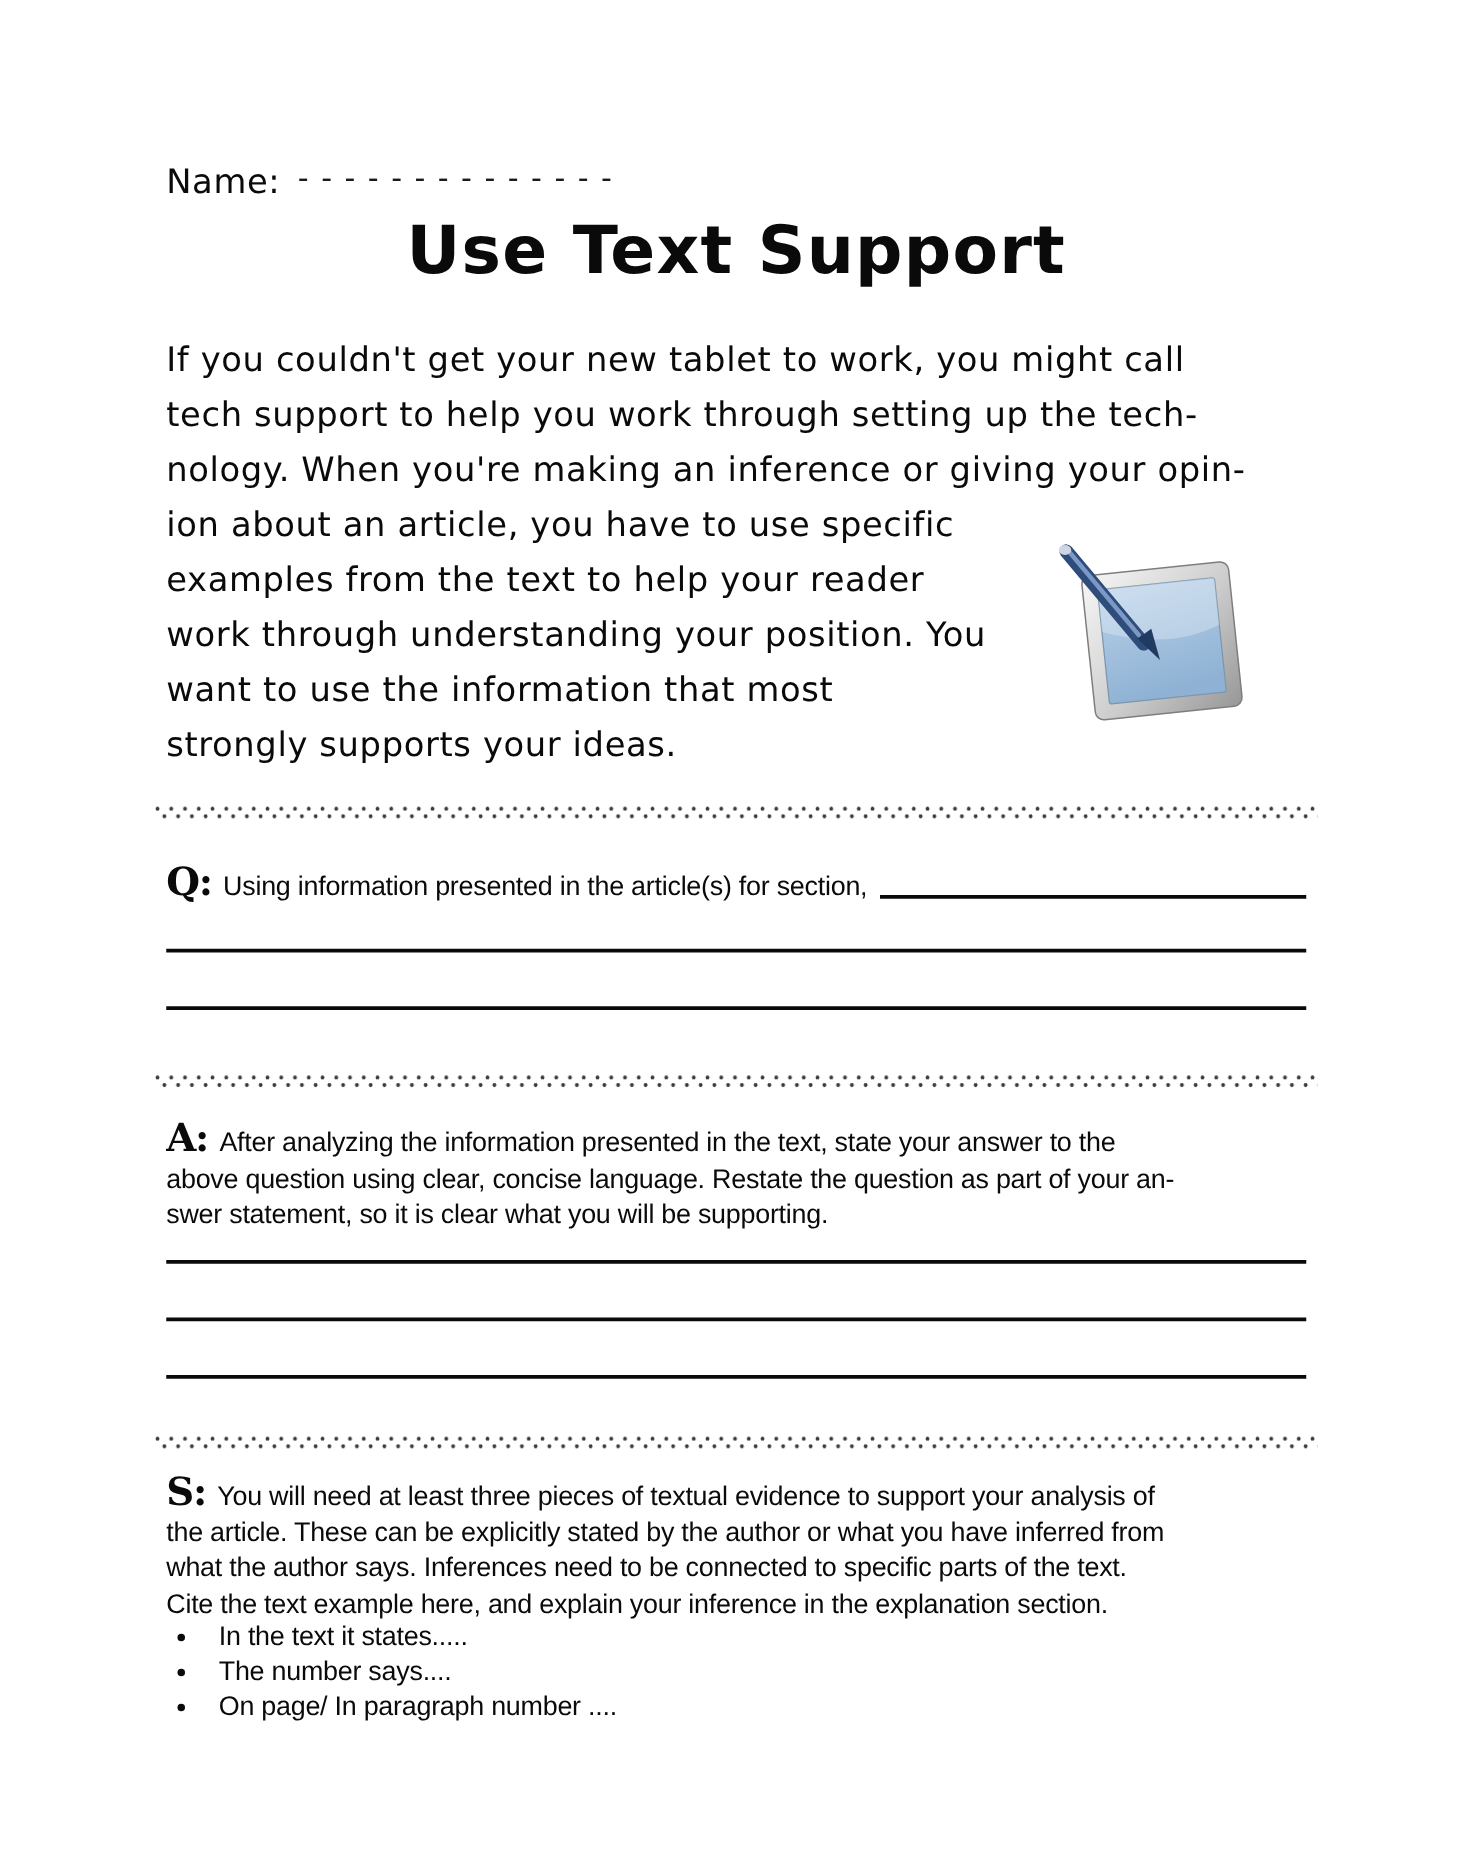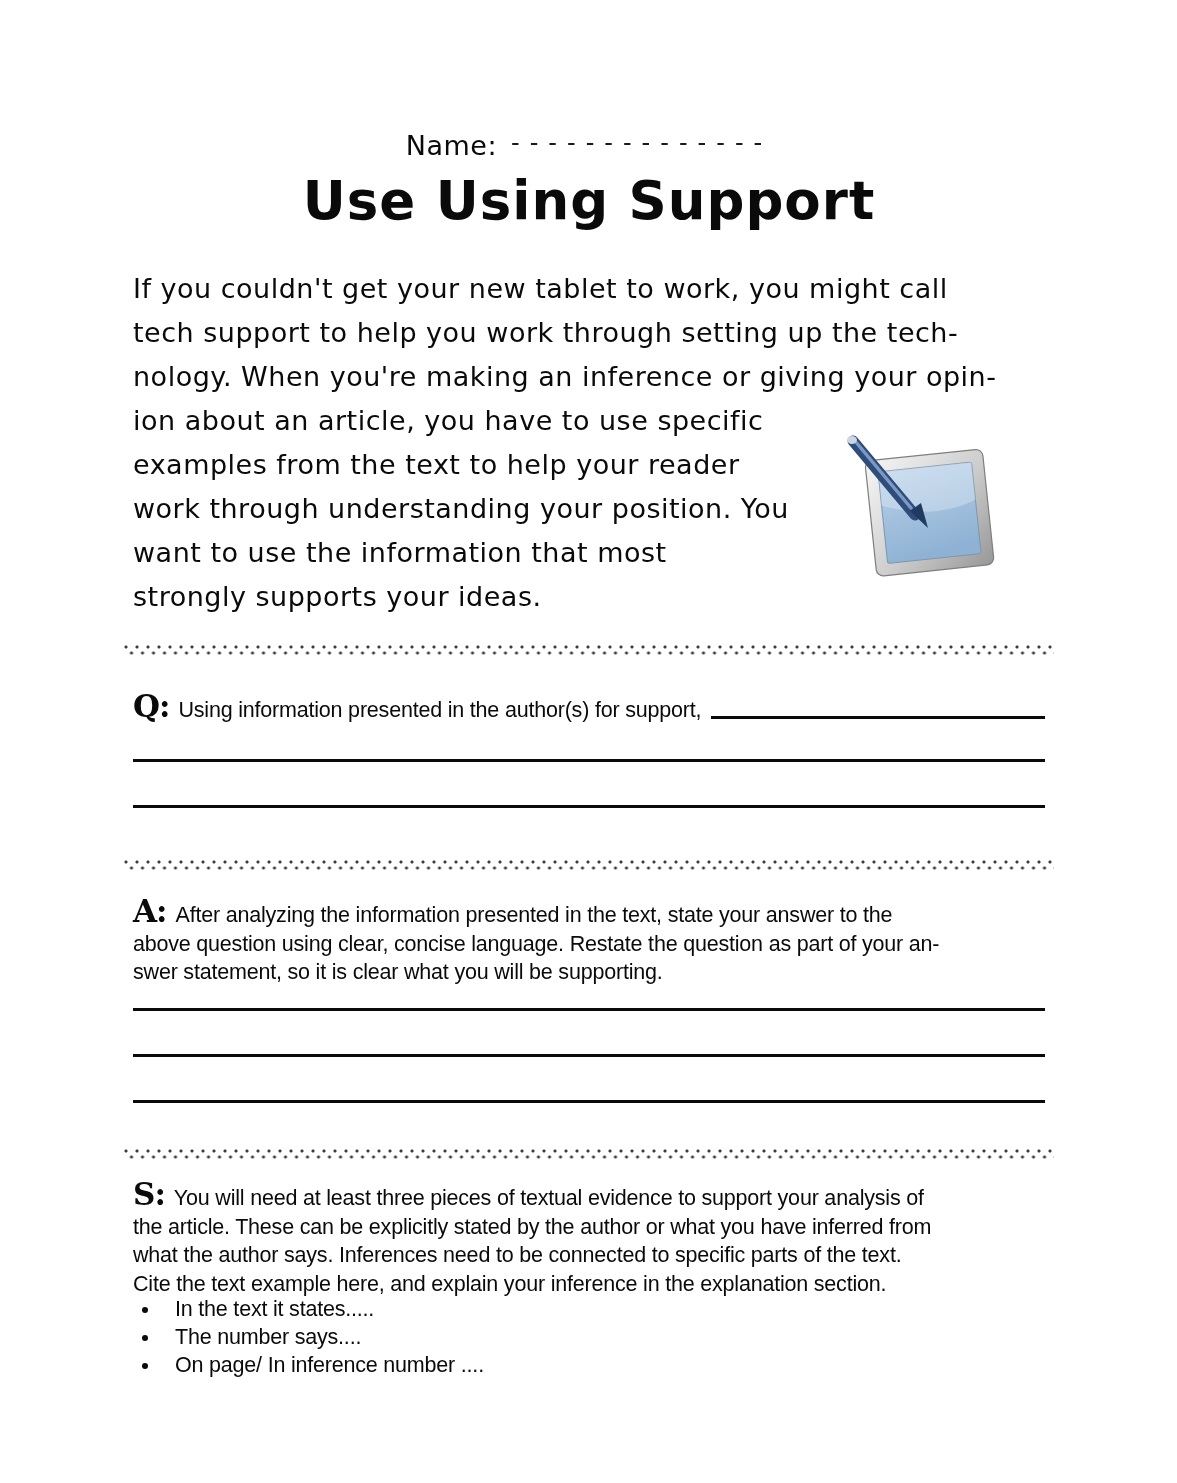--- a/index.html
+++ b/index.html
@@ -17,7 +17,7 @@
   .hw{font-family:"DejaVu Sans",sans-serif;letter-spacing:.5px;}
   .name-row{
     margin-top:130px;
-    display:flex;justify-content:center;align-items:baseline;
+    display:flex;justify-content:flex-start;align-items:baseline;
     gap:14px;height:36px;
   }
   .name-label{font-size:27px;}

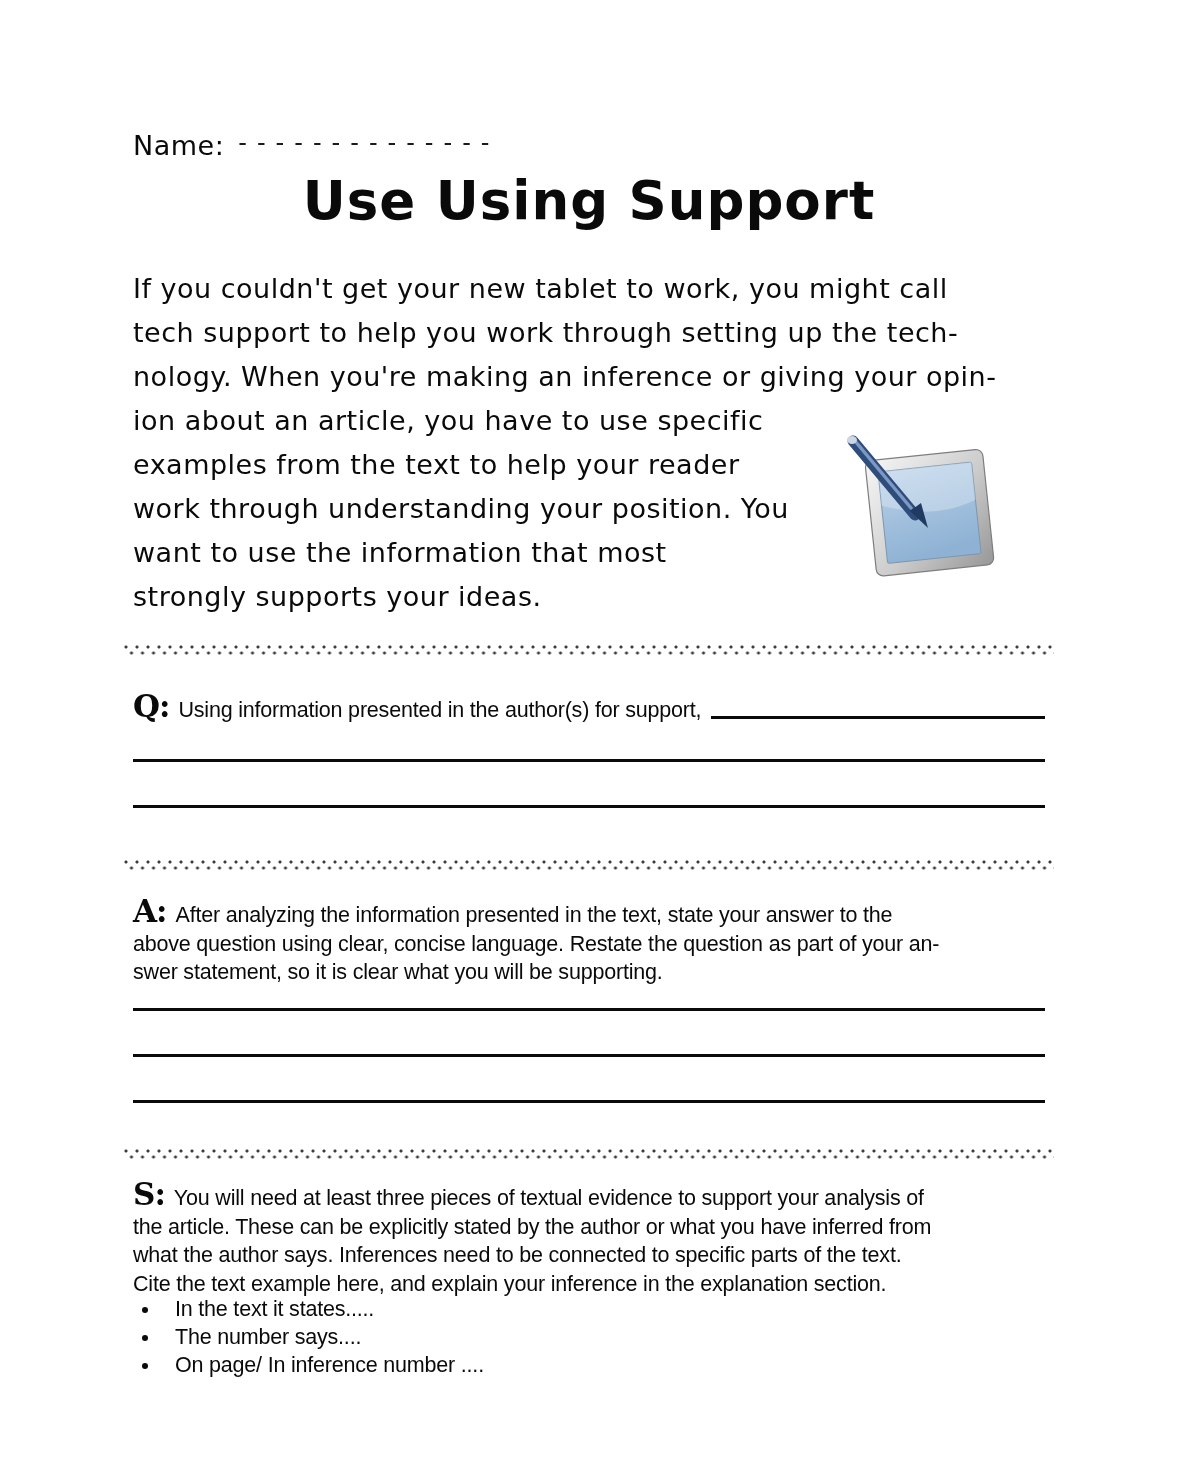--- a/index.html
+++ b/index.html
@@ -88,7 +88,7 @@
     <span class="hw name-blank">--------------</span>
   </div>
 
-  <h1 class="hw title">Use Using Support</h1>
+  <h1 class="hw title">Use Text Support</h1>
 
   <div class="intro">
     <div class="hw intro-lines">If you couldn't get your new tablet to work, you might call<br>tech support to help you work through setting up the tech-<br>nology. When you're making an inference or giving your opin-<br>ion about an article, you have to use specific<br>examples from the text to help your reader<br>work through understanding your position. You<br>want to use the information that most<br>strongly supports your ideas.</div>

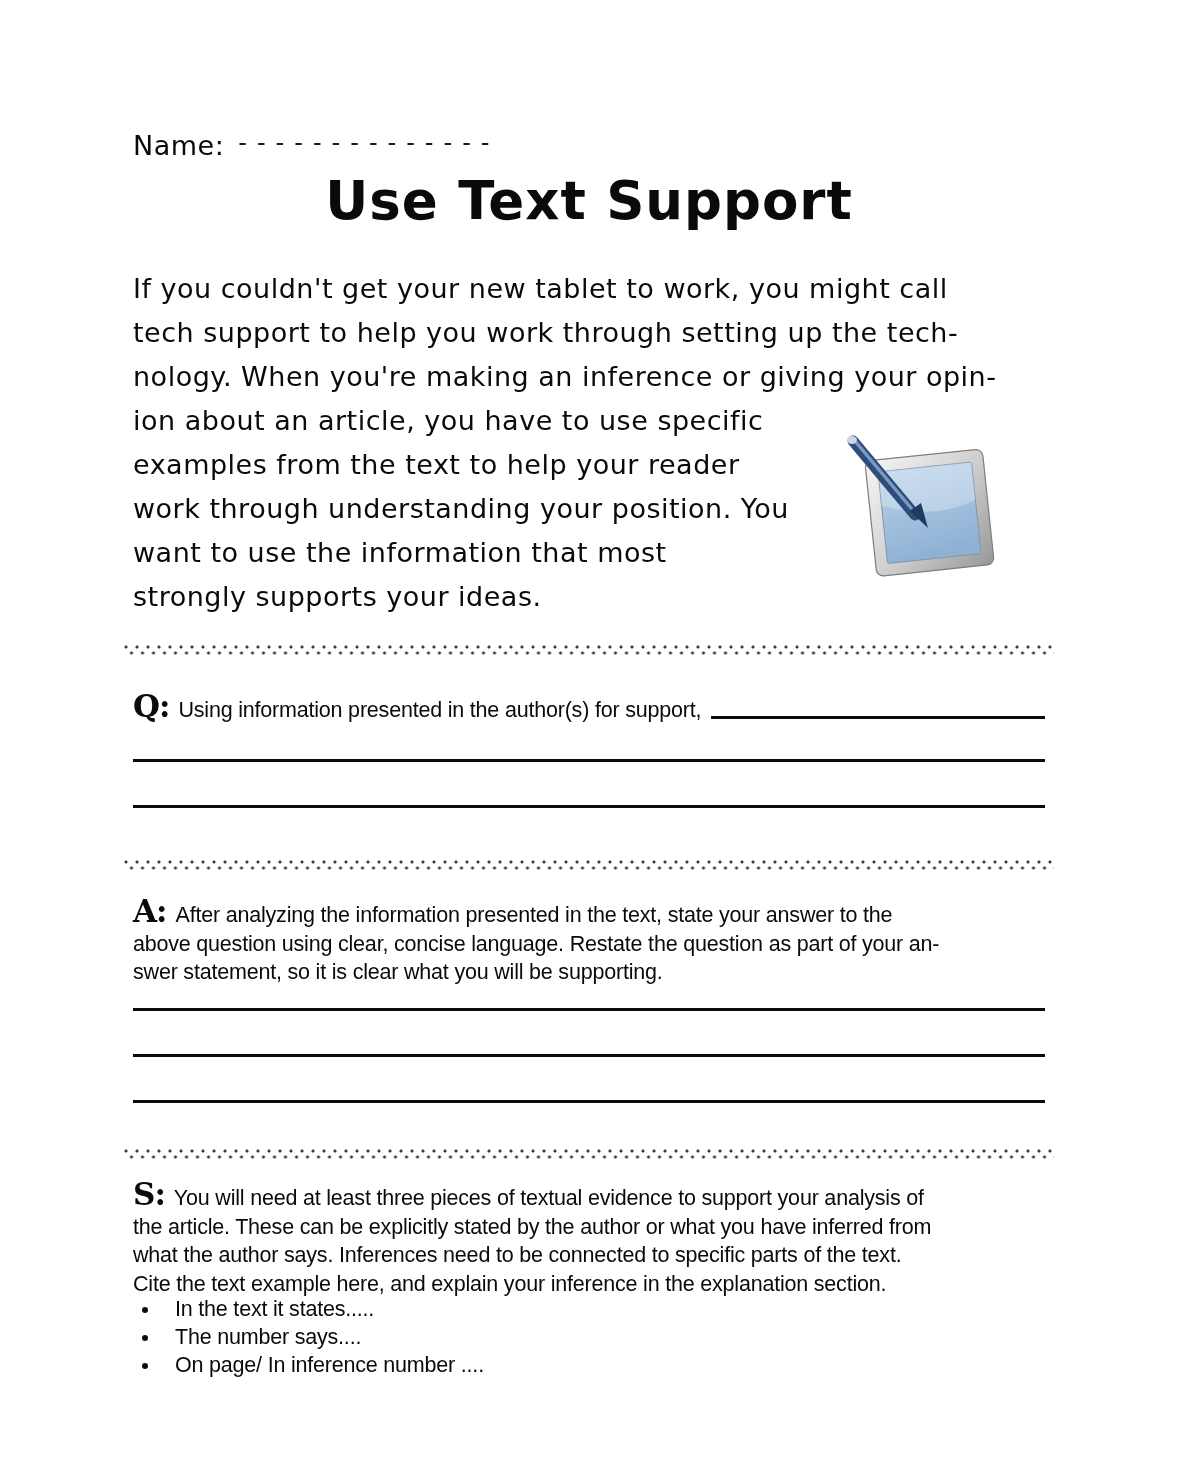--- a/index.html
+++ b/index.html
@@ -124,7 +124,7 @@
 
   <div class="q-row">
     <span class="drop">Q:</span>
-    <span class="body-text">Using information presented in the author(s) for support,</span>
+    <span class="body-text">Using information presented in the article(s) for section,</span>
     <span class="fill-line"></span>
   </div>
   <div class="write-line wl-q1"></div>

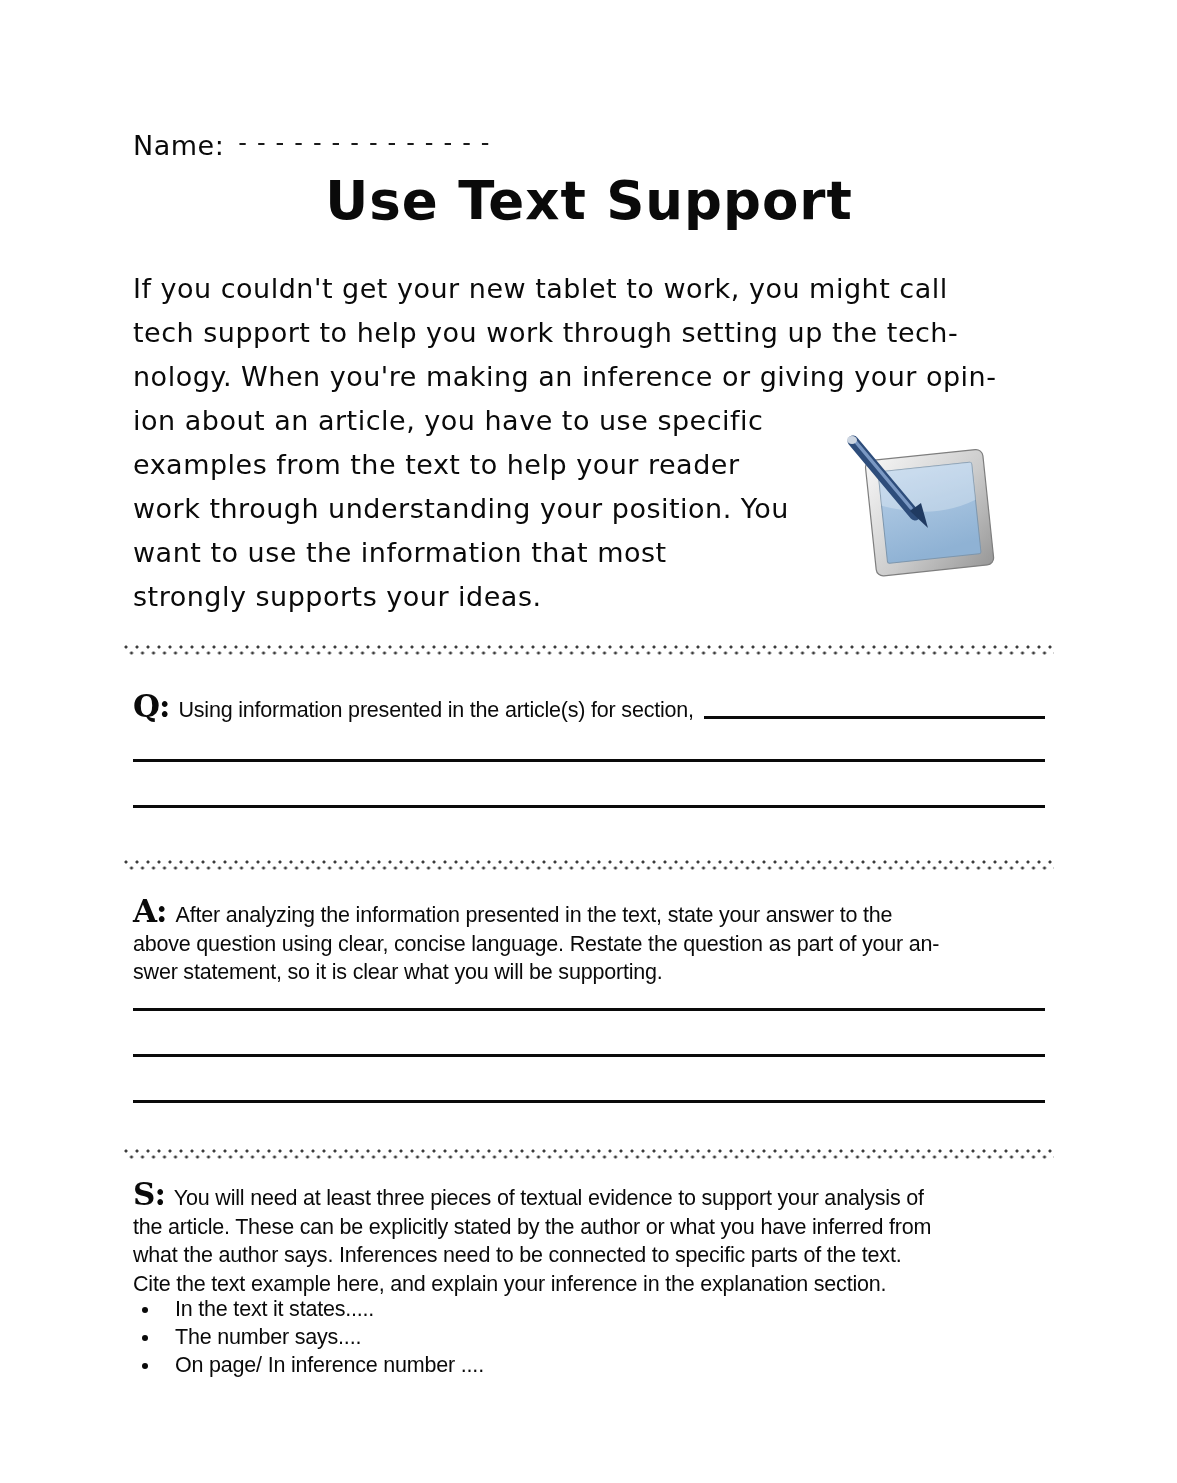--- a/index.html
+++ b/index.html
@@ -147,7 +147,7 @@
   <ul class="bullets">
     <li>In the text it states.....</li>
     <li>The number says....</li>
-    <li>On page/ In inference number ....</li>
+    <li>On page/ In paragraph number ....</li>
   </ul>
 
 </div>

